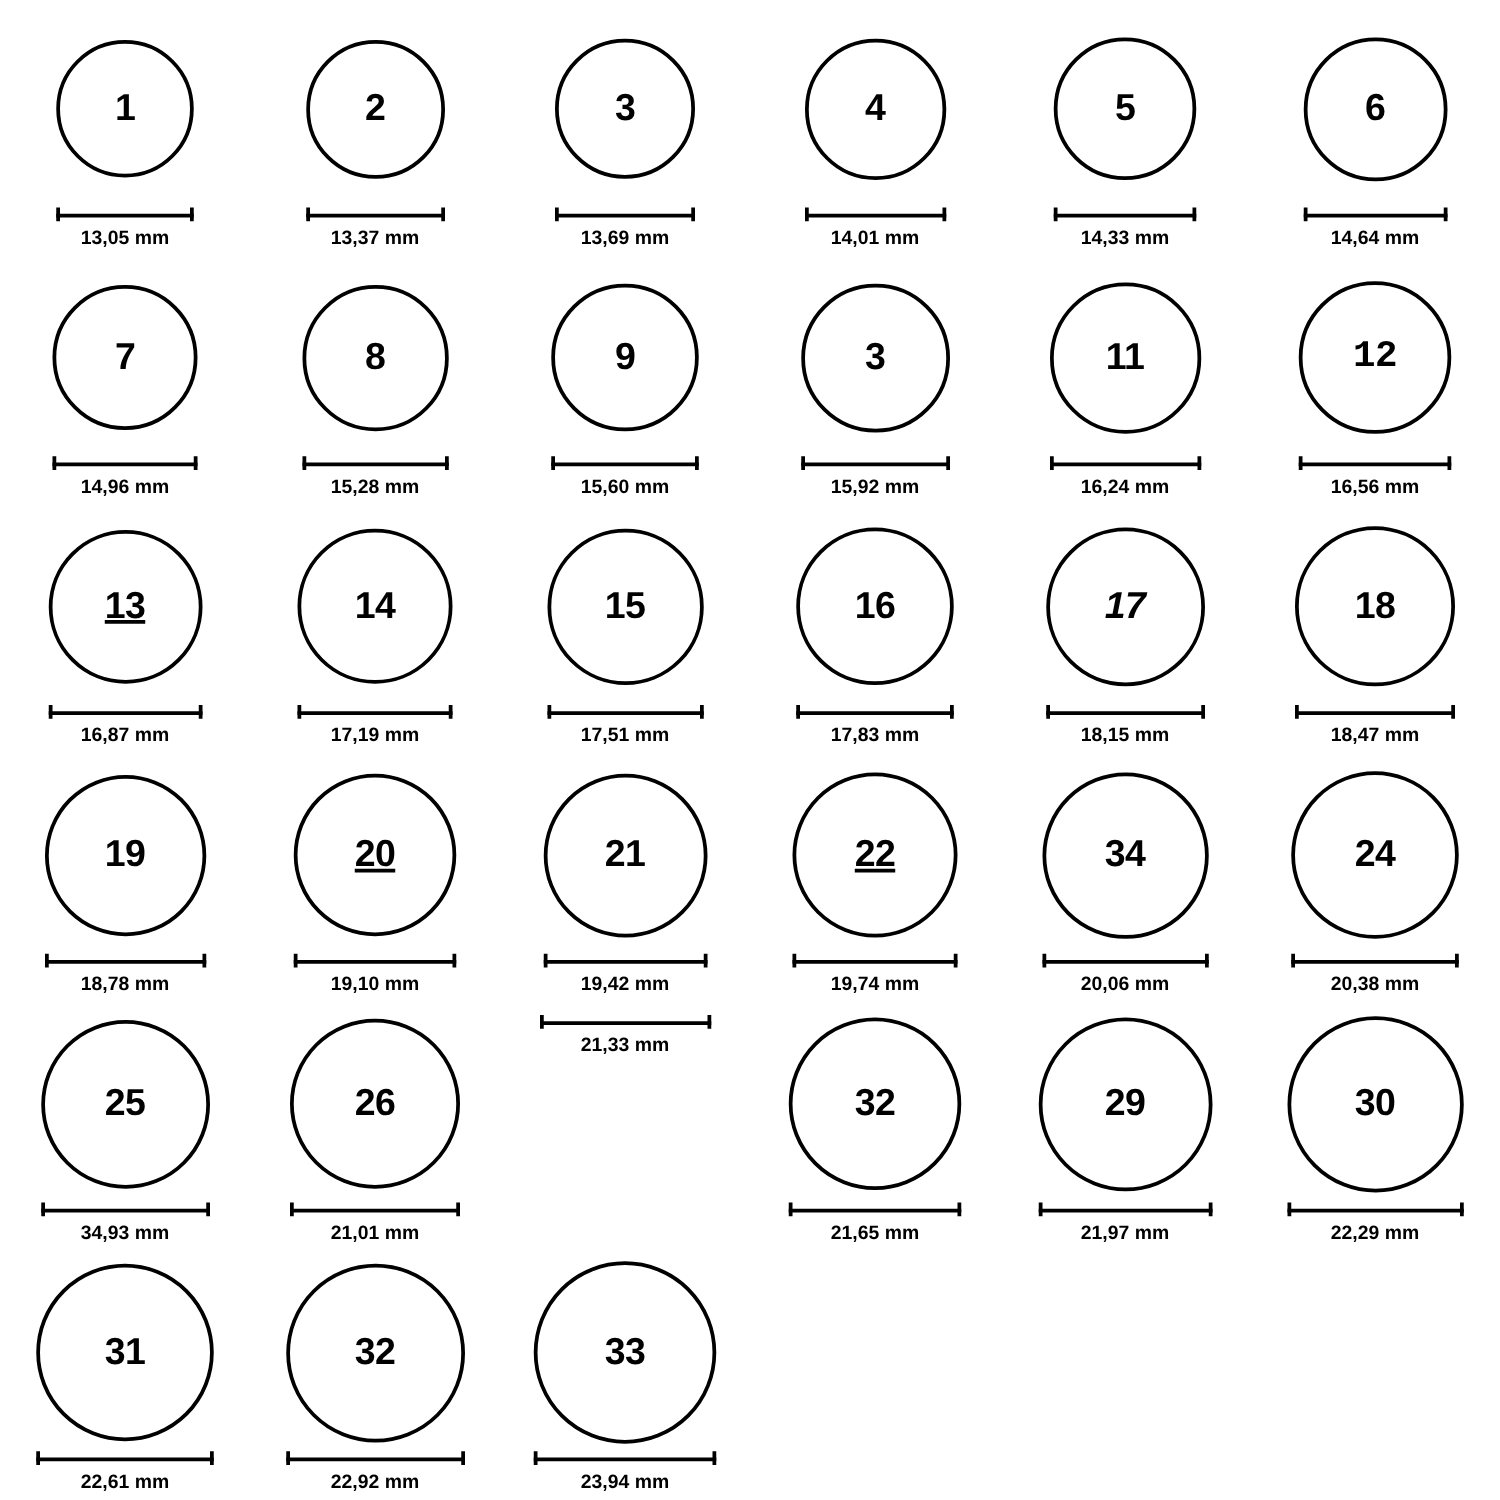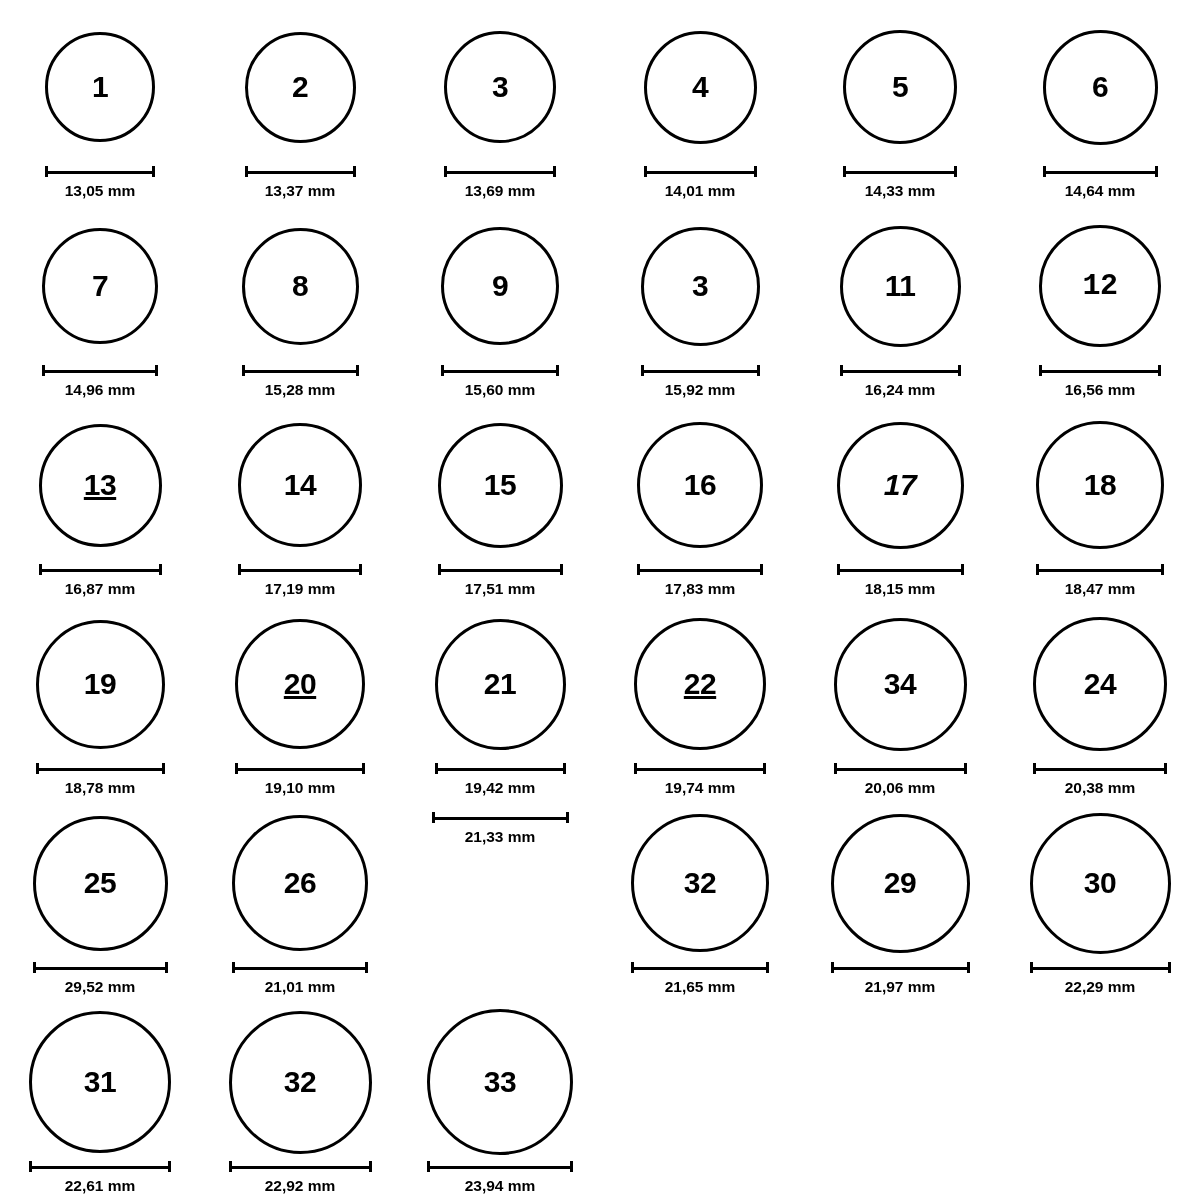--- a/index.html
+++ b/index.html
@@ -485,7 +485,7 @@
             <div class="cap right"></div>
           </div>
         </div>
-        <div class="mm-label">29,52 mm</div>
+        <div class="mm-label">34,93 mm</div>
       </div>
       <div class="cell">
         <div class="circle-wrap">

